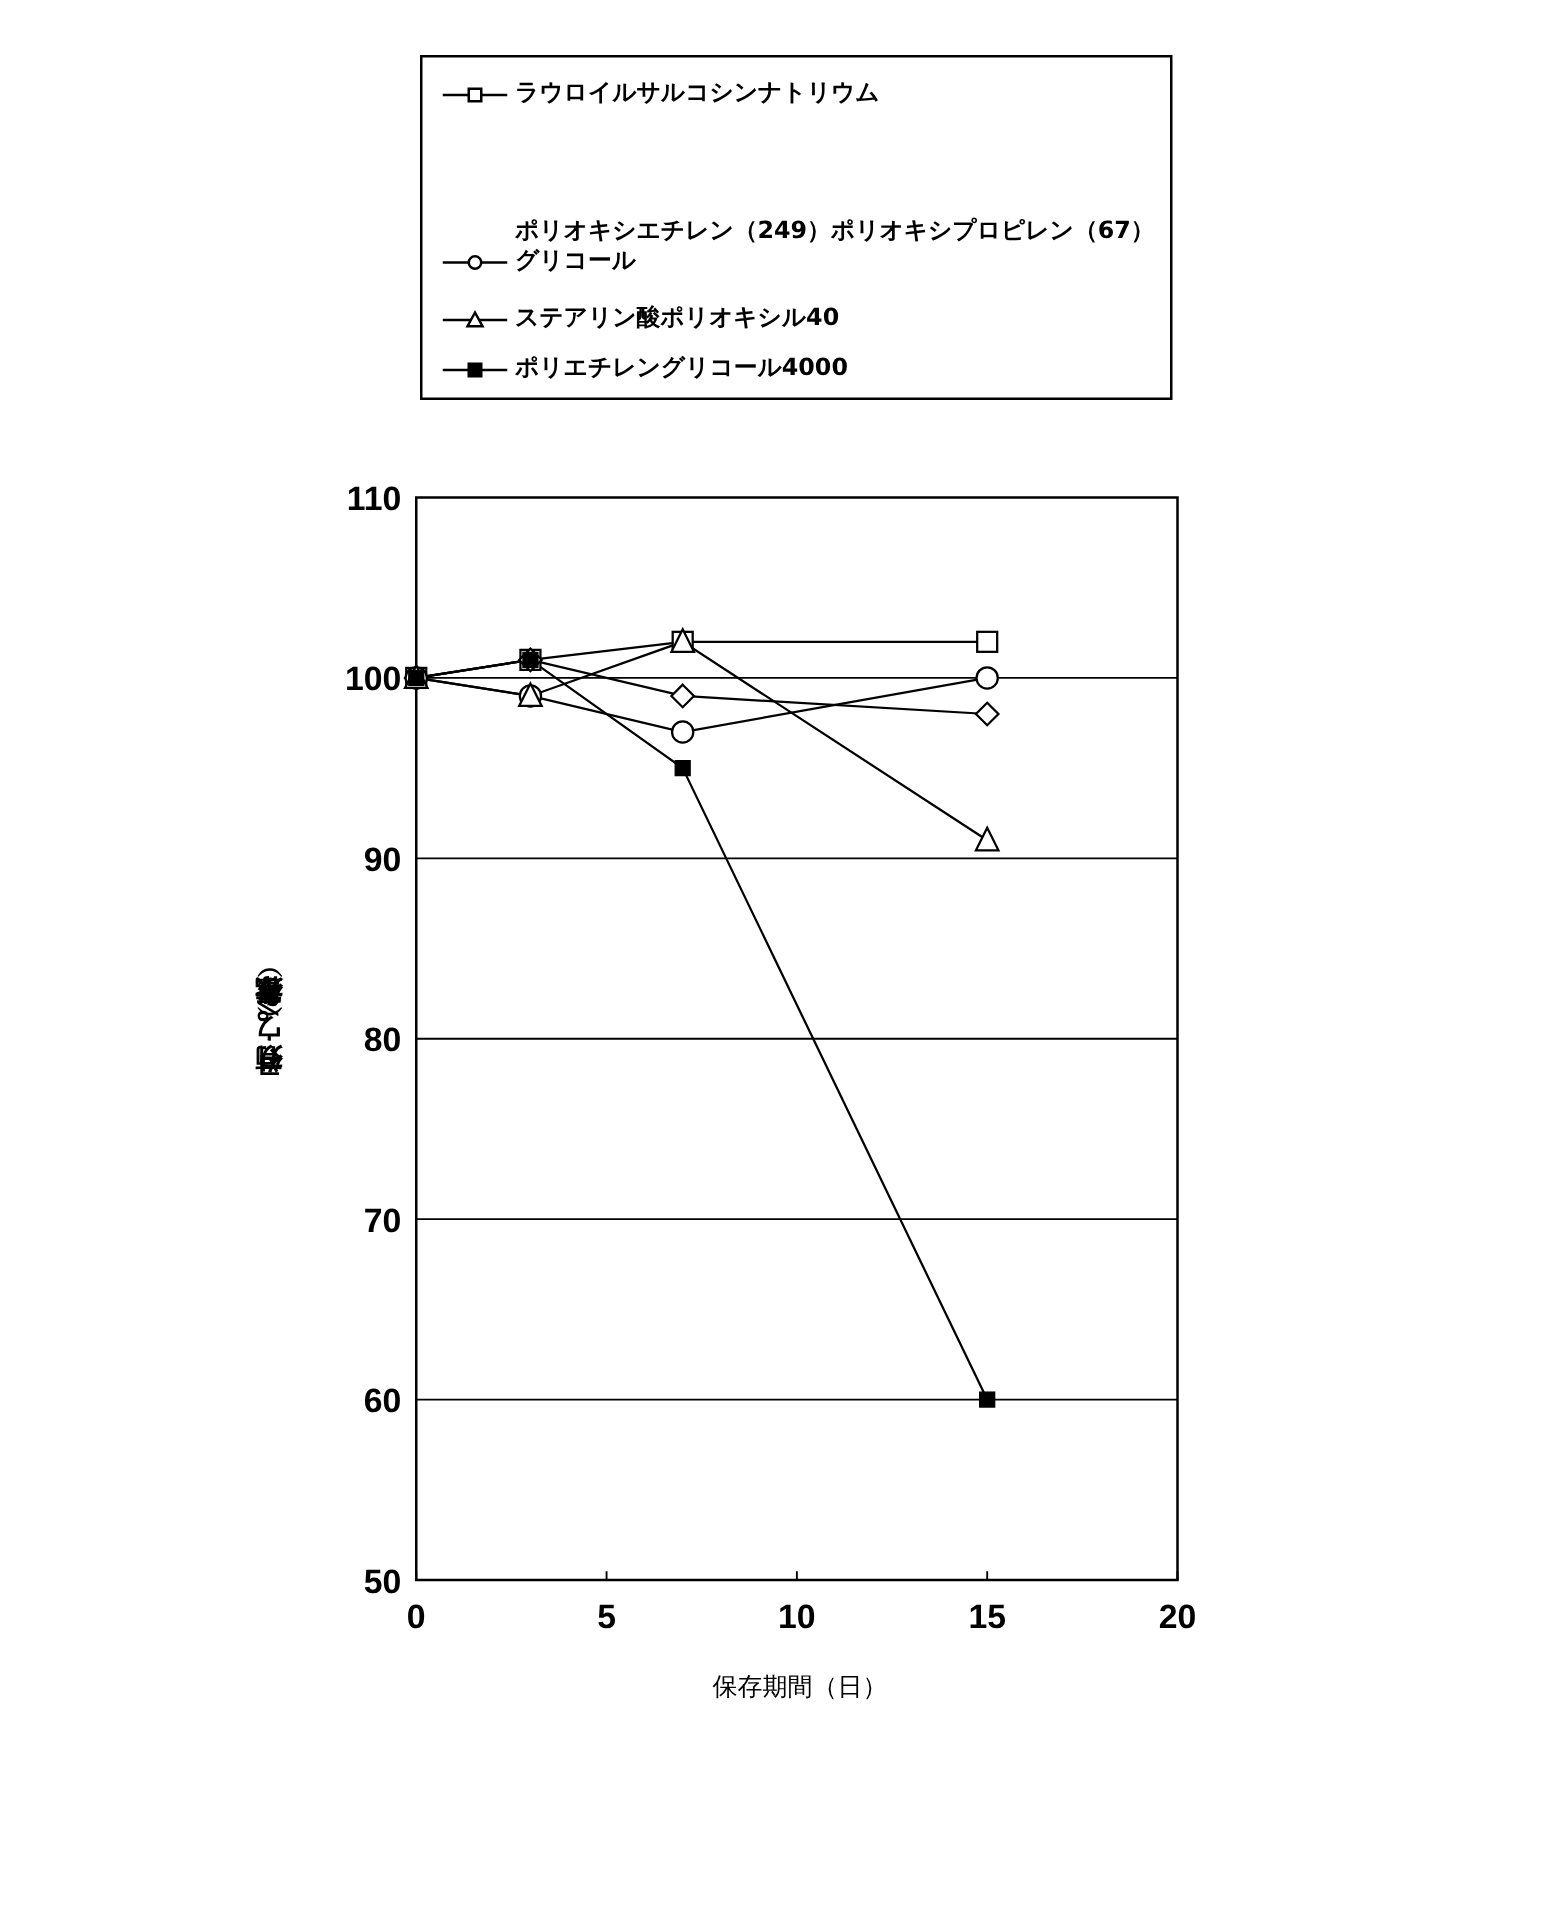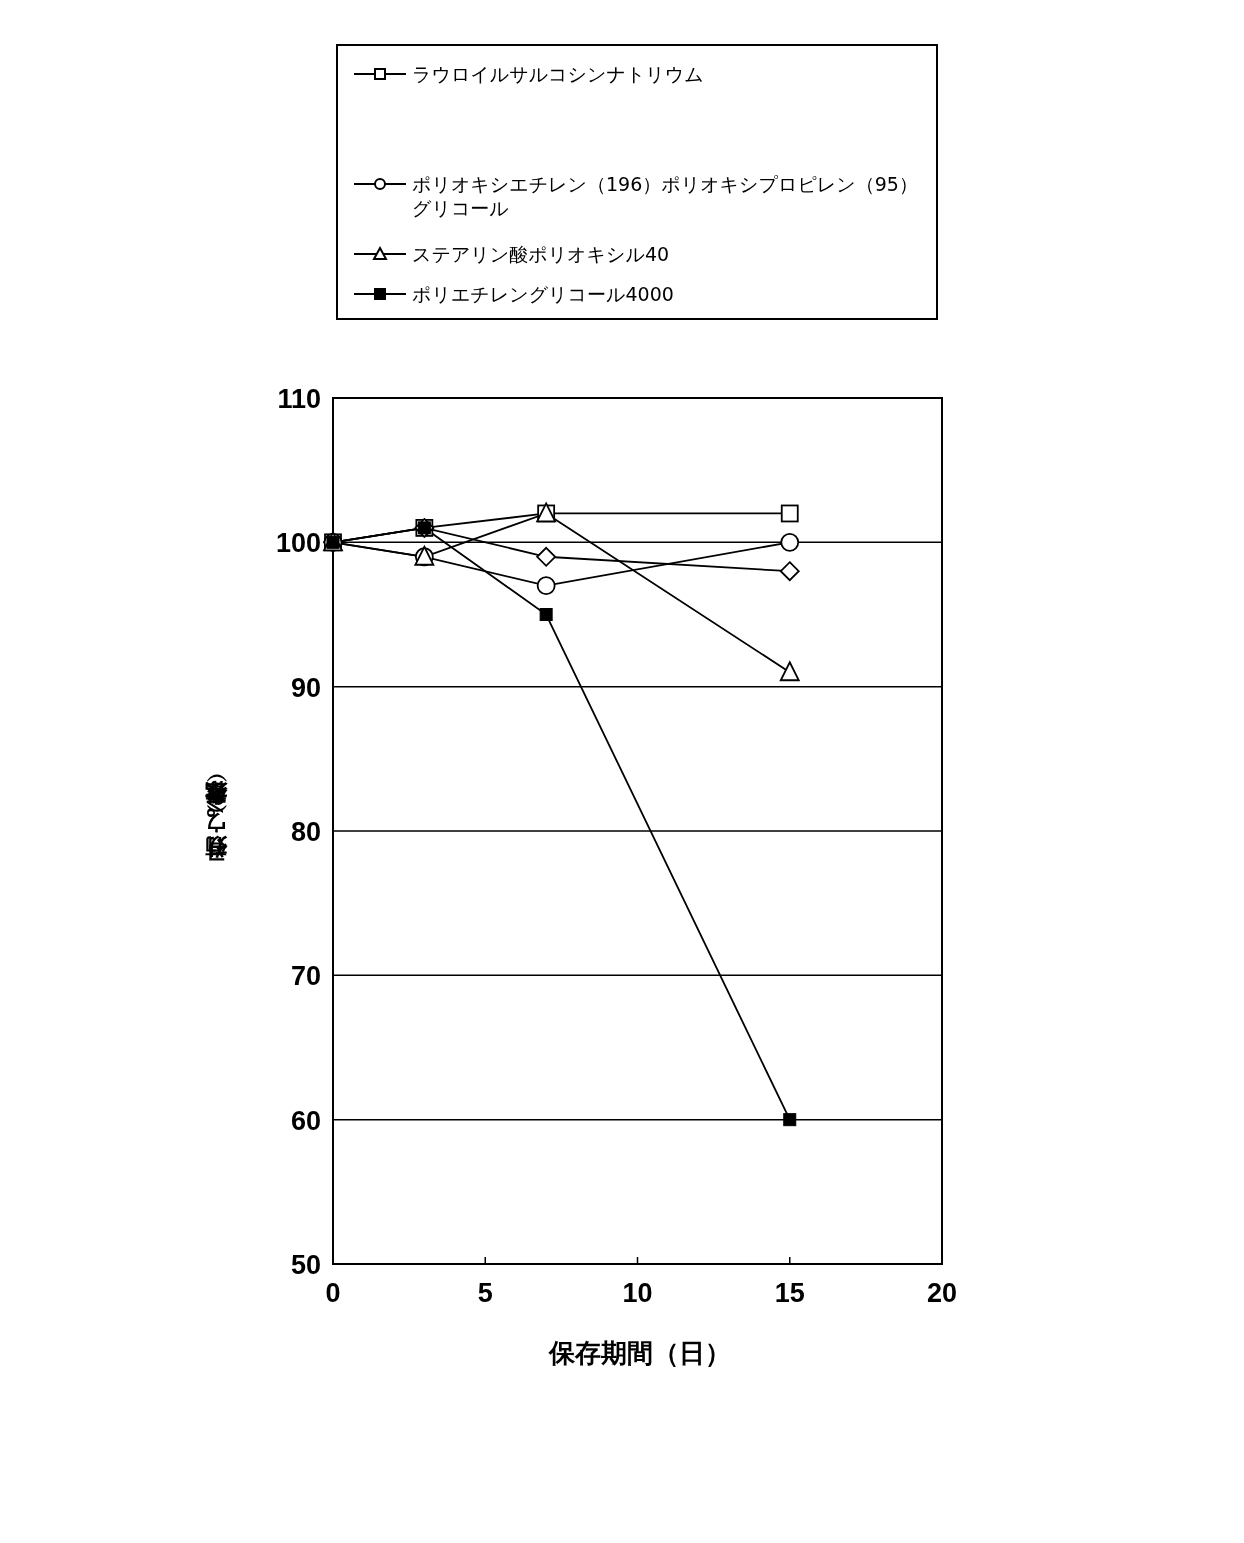--- a/index.html
+++ b/index.html
@@ -8,7 +8,7 @@
     position: absolute; left: 336px; top: 44px; width: 602px; height: 276px;
     border: 2px solid #000; box-sizing: border-box; background: #fff;
   }
-  .legend-item { position: absolute; left: 16px; display: flex; align-items: flex-start; font-size: 19px; font-weight: normal; line-height: 24px; }
+  .legend-item { position: absolute; left: 16px; display: flex; align-items: flex-end; font-size: 19px; font-weight: bold; line-height: 24px; }
   .legend-item svg { flex: 0 0 auto; margin-top: 2px; margin-right: 6px; }
   .legend-label { white-space: pre-line; }
   svg text { font-family: "Liberation Sans", sans-serif; }

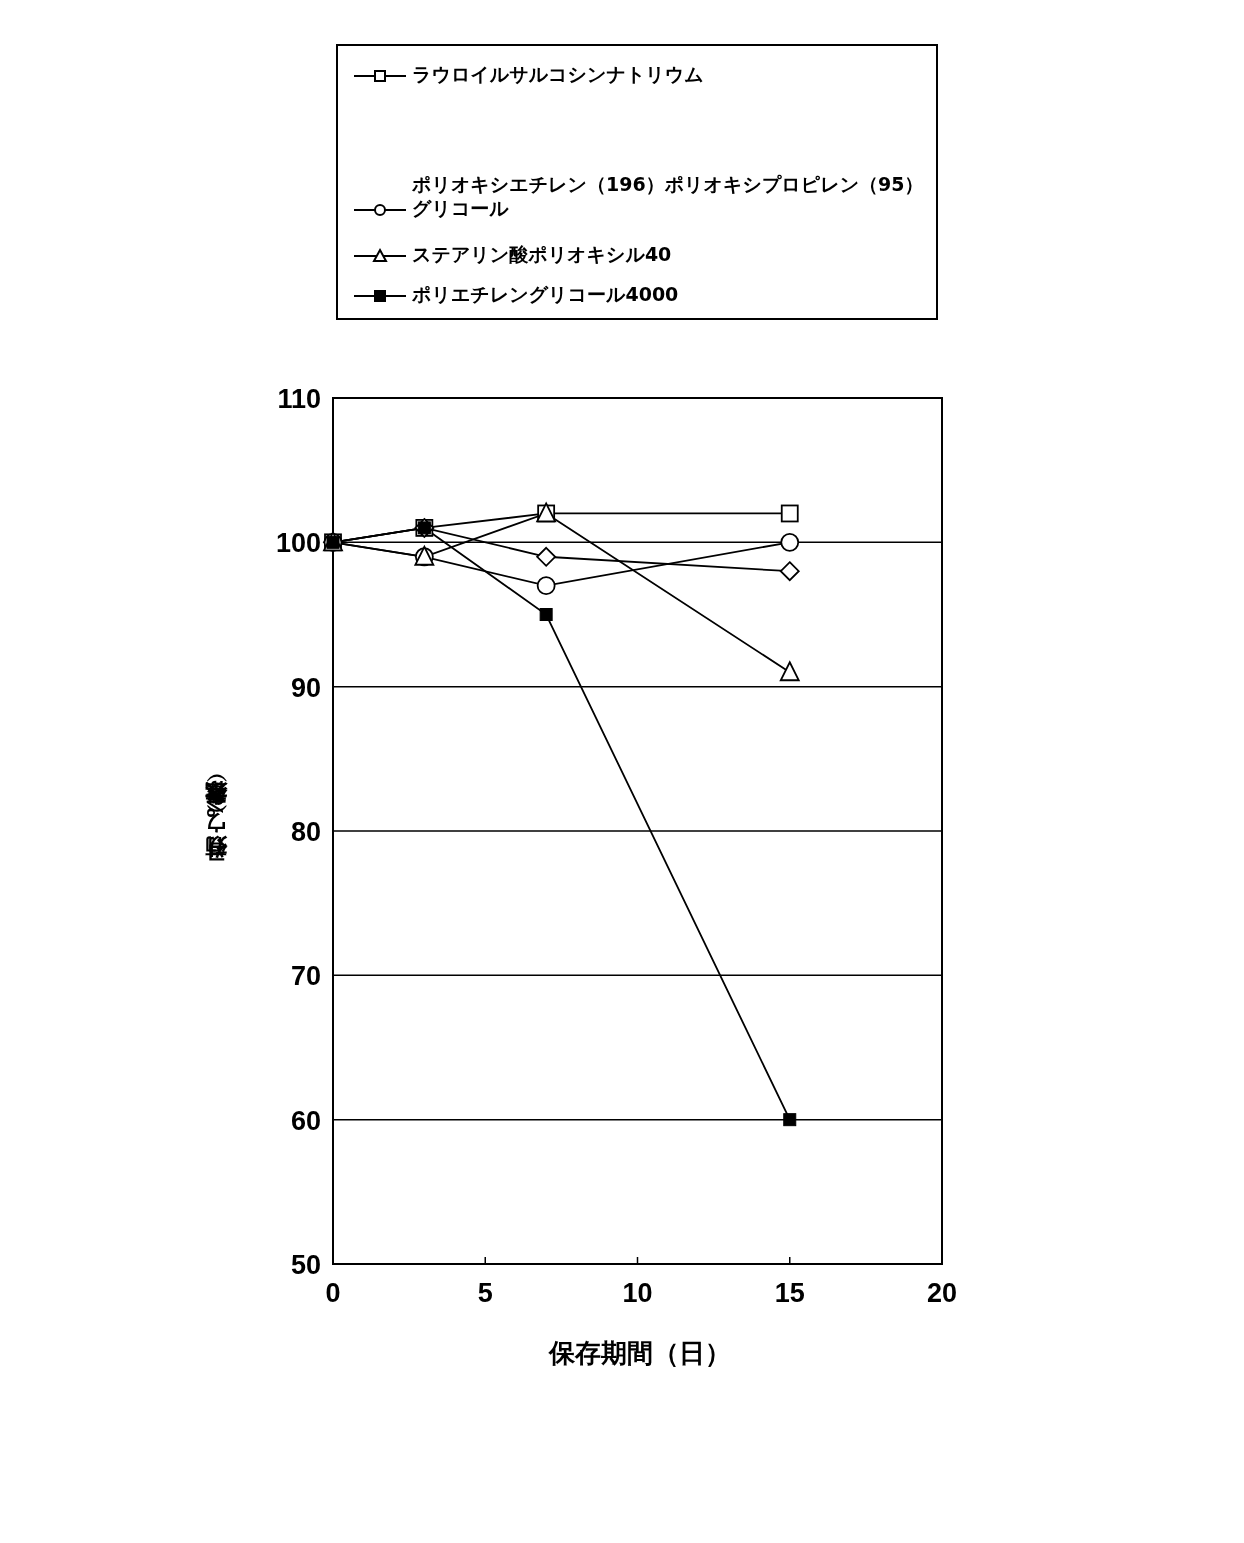--- a/index.html
+++ b/index.html
@@ -35,7 +35,7 @@
         <line x1="0" y1="10" x2="52" y2="10" stroke="#000" stroke-width="2"></line>
         <circle cx="26" cy="10" r="5" fill="#fff" stroke="#000" stroke-width="2"></circle>
       </svg>
-    <span class="legend-label">ポリオキシエチレン（196）ポリオキシプロピレン（95）
+    <span class="legend-label">ポリオキシエチレン（249）ポリオキシプロピレン（67）
 グリコール</span>
   </div>
   <div class="legend-item" style="top:196px">

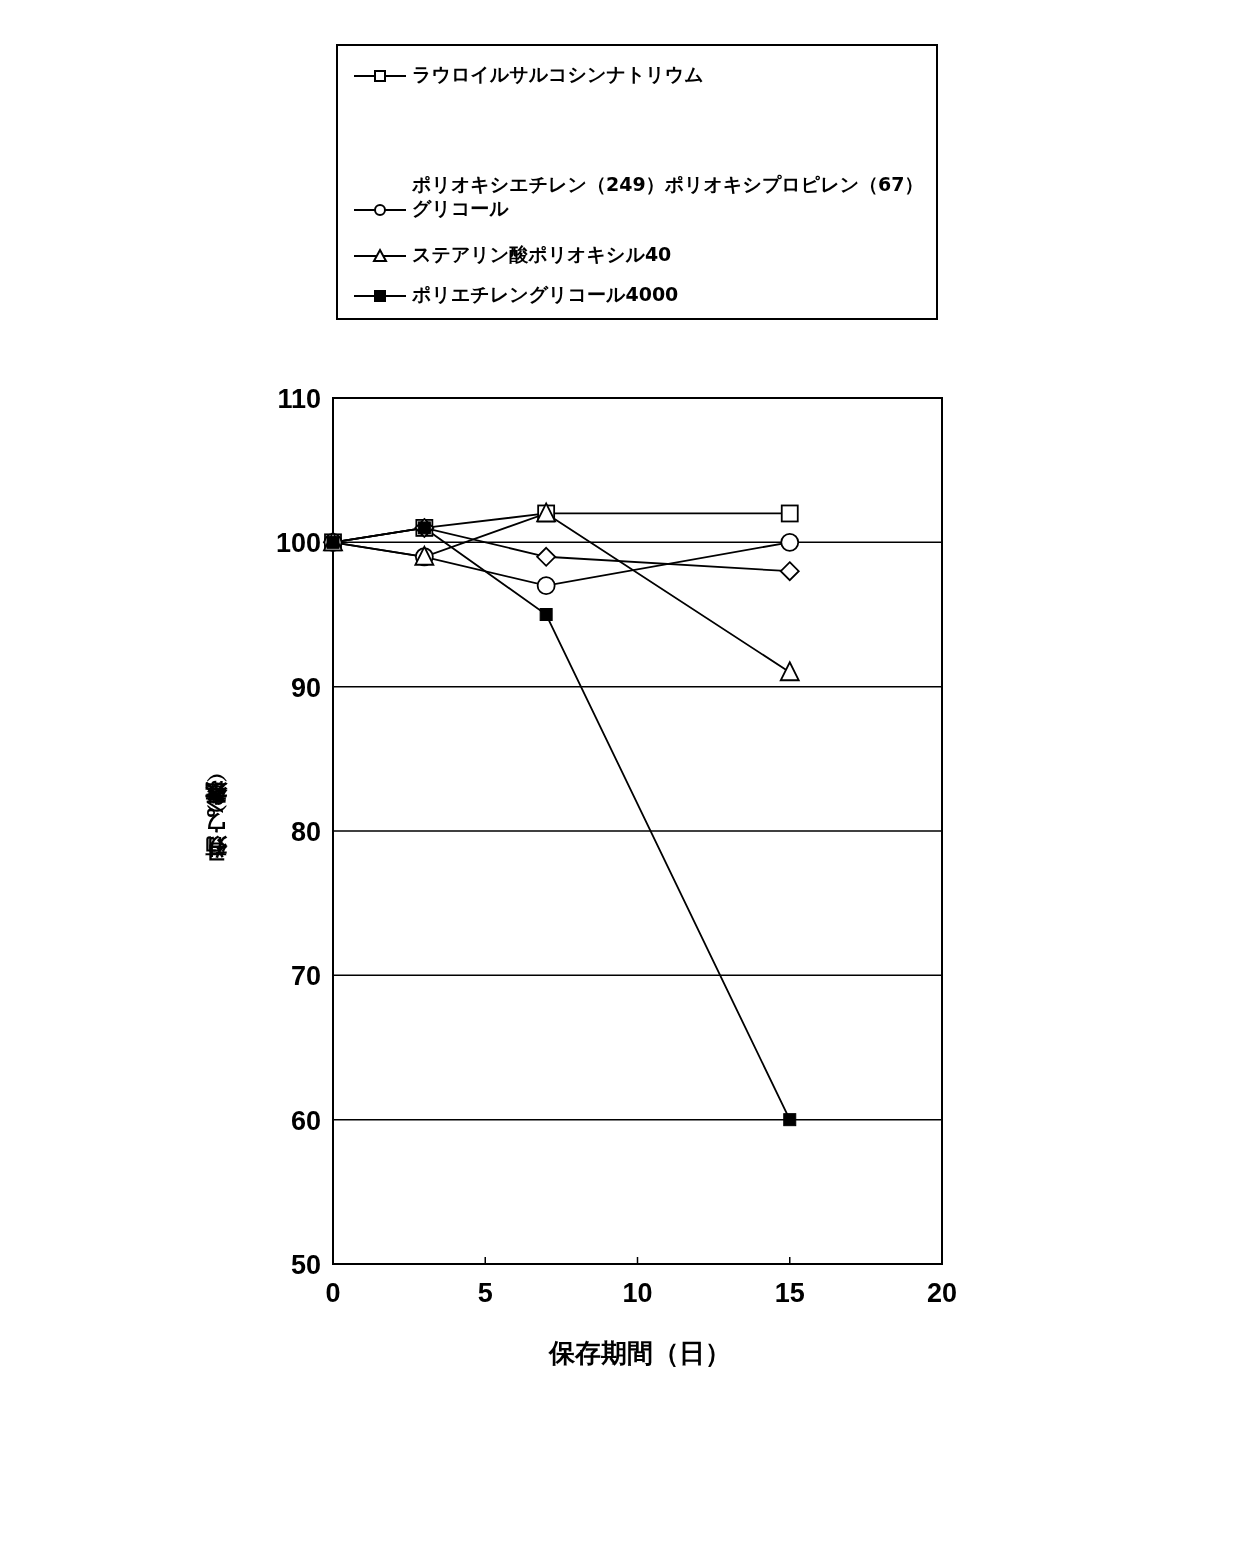--- a/index.html
+++ b/index.html
@@ -17,7 +17,7 @@
     writing-mode: vertical-rl; transform: rotate(180deg); font-size: 22px; font-weight: bold;
     display: flex; align-items: center; justify-content: center; letter-spacing: 1px;
   }
-  .xlabel { position: absolute; left: 520px; top: 1336px; width: 240px; text-align: center; font-size: 26px; font-weight: bold; }
+  .xlabel { position: absolute; left: 520px; top: 1336px; width: 240px; text-align: center; font-size: 20px; font-weight: normal; }
 </style>
 </head>
 <body>

